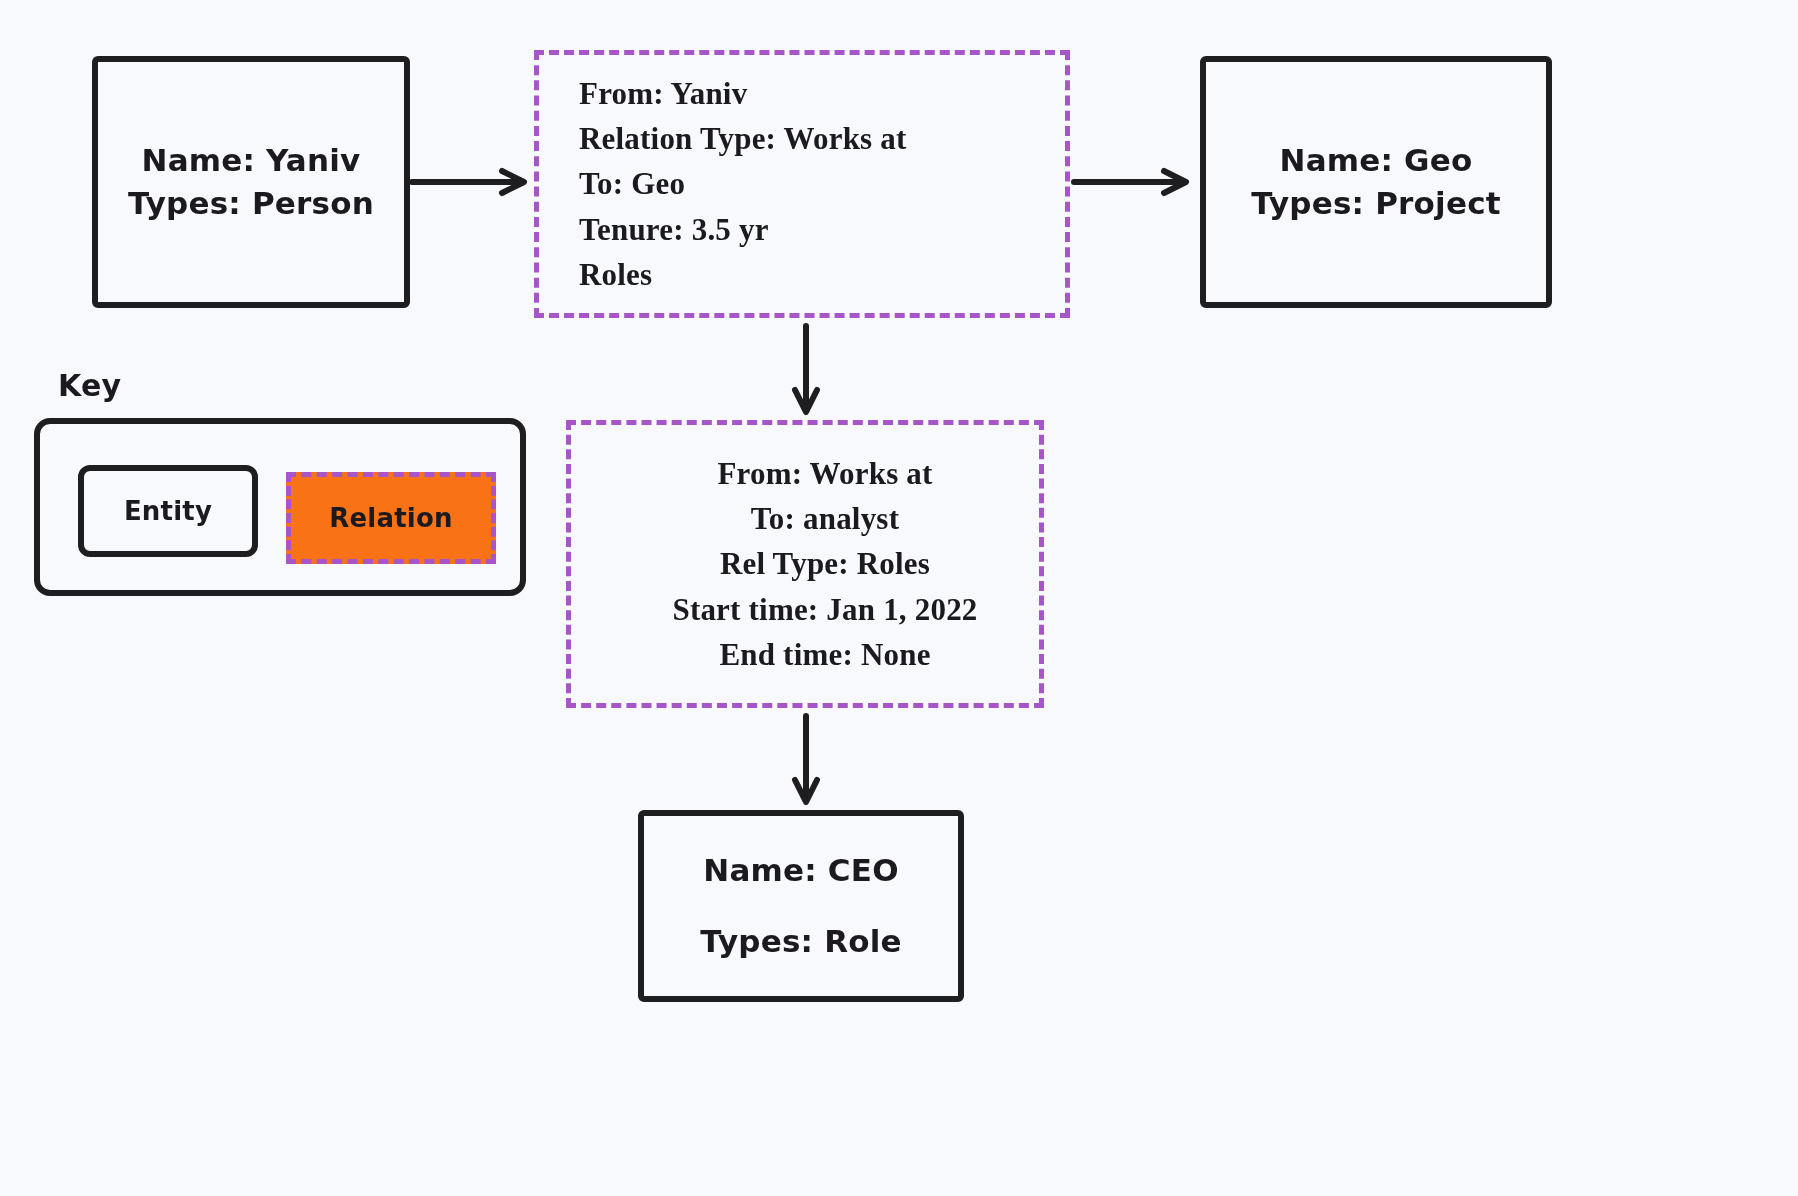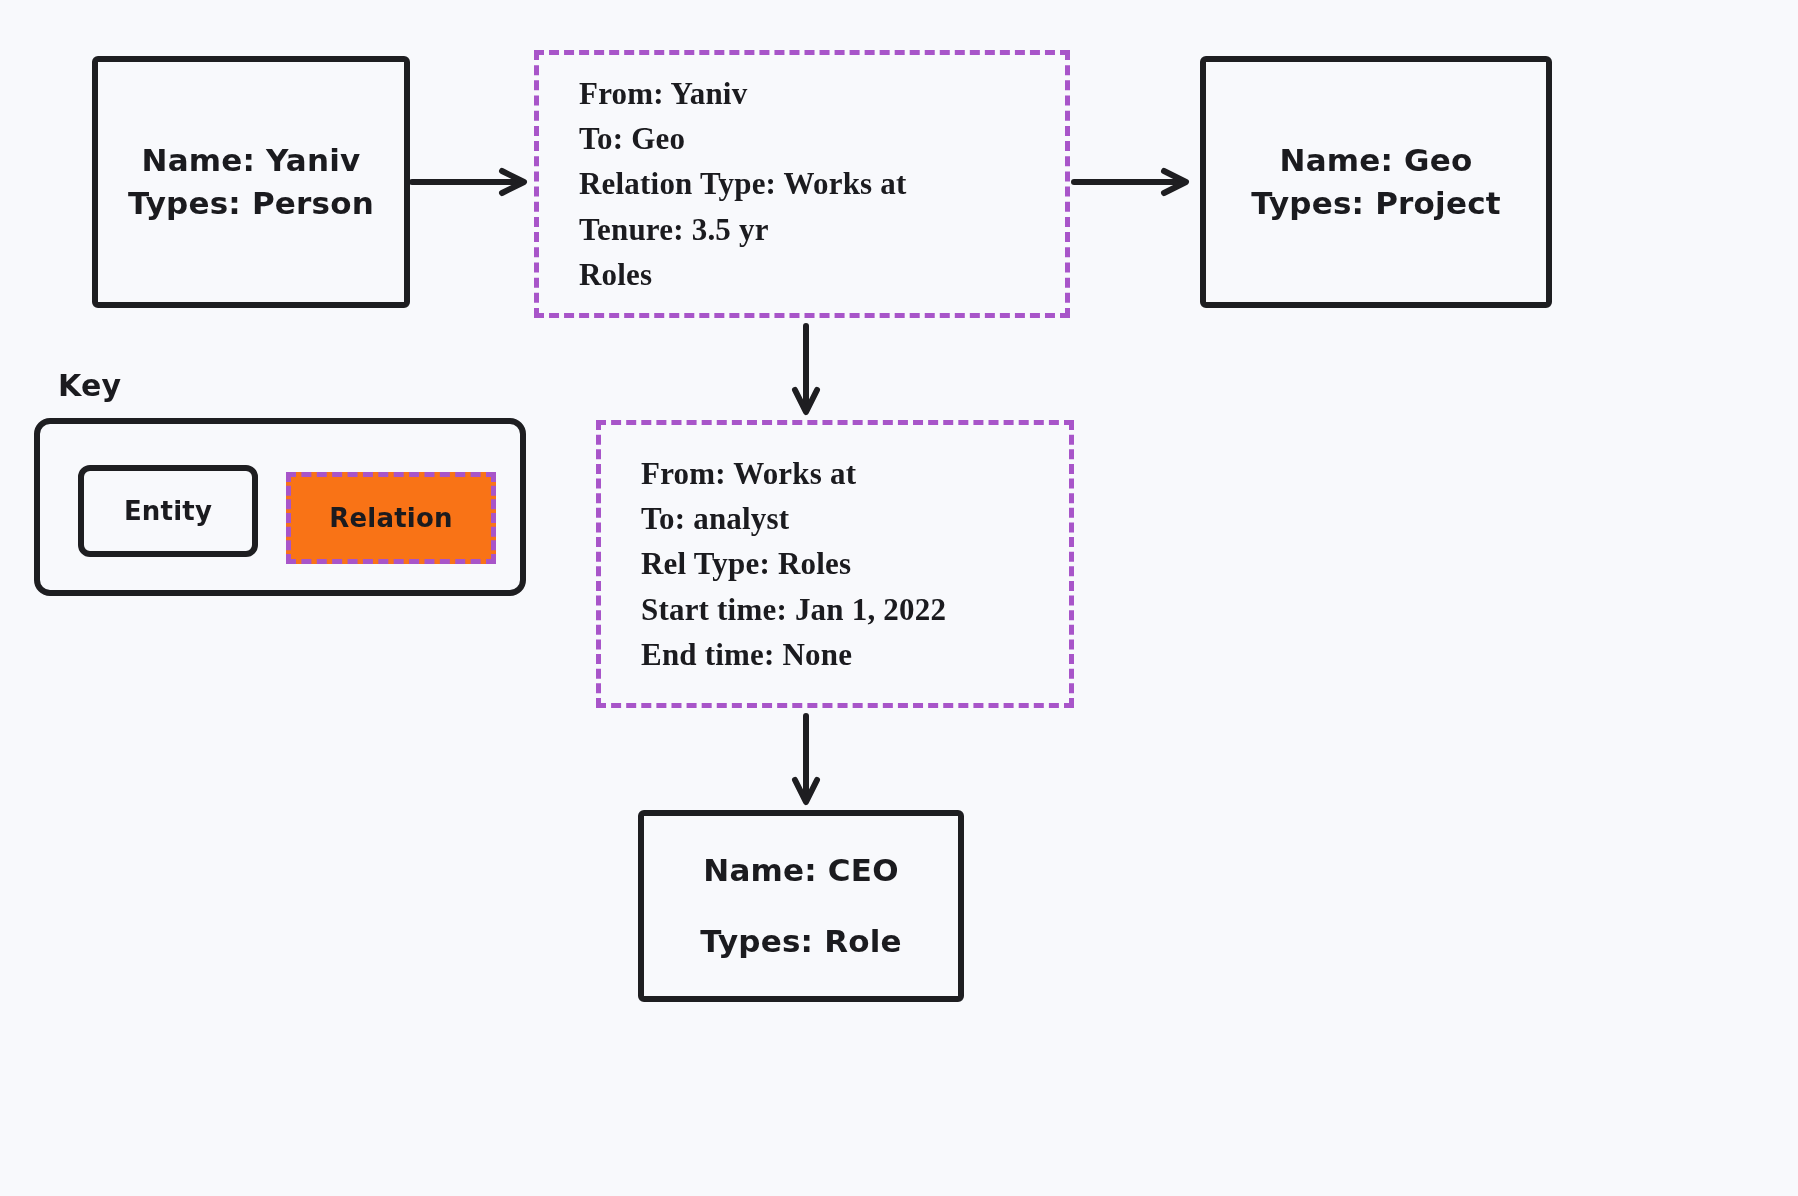--- a/index.html
+++ b/index.html
@@ -139,8 +139,8 @@
 
   <div class="relation-box" style="left:534px; top:50px; width:536px; height:268px;">
     <div class="hand line">From: Yaniv</div>
+    <div class="hand line">Relation Type: Works at</div>
     <div class="hand line">To: Geo</div>
-    <div class="hand line">Relation Type: Works at</div>
     <div class="hand line">Tenure: 3.5 yr</div>
     <div class="hand line">Roles</div>
   </div>

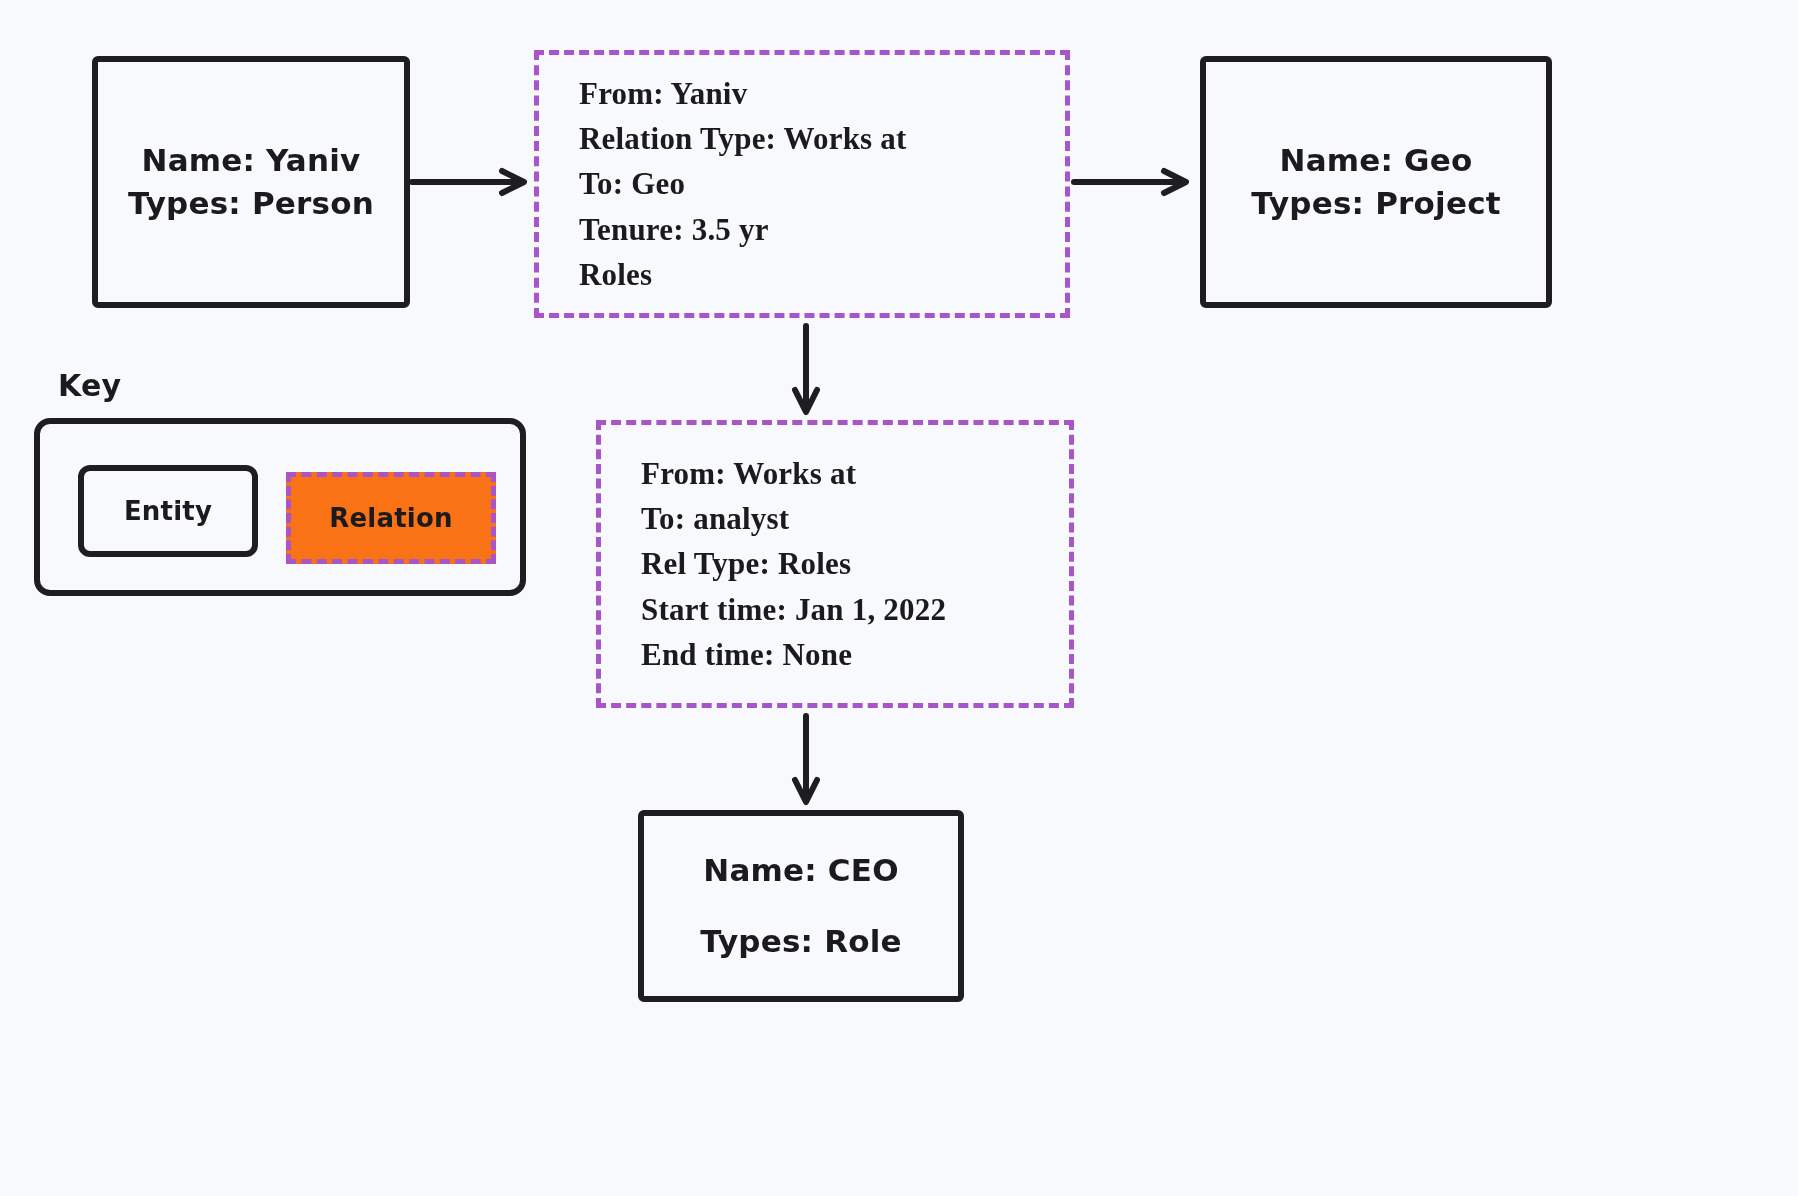--- a/index.html
+++ b/index.html
@@ -164,7 +164,7 @@
     </svg>
   </div>
 
-  <div class="relation-box" style="left:596px; top:420px; width:478px; height:288px;">
+  <div class="relation-box" style="left:566px; top:420px; width:478px; height:288px;align-items:center;">
     <div class="hand line">From: Works at</div>
     <div class="hand line">To: analyst</div>
     <div class="hand line">Rel Type: Roles</div>

